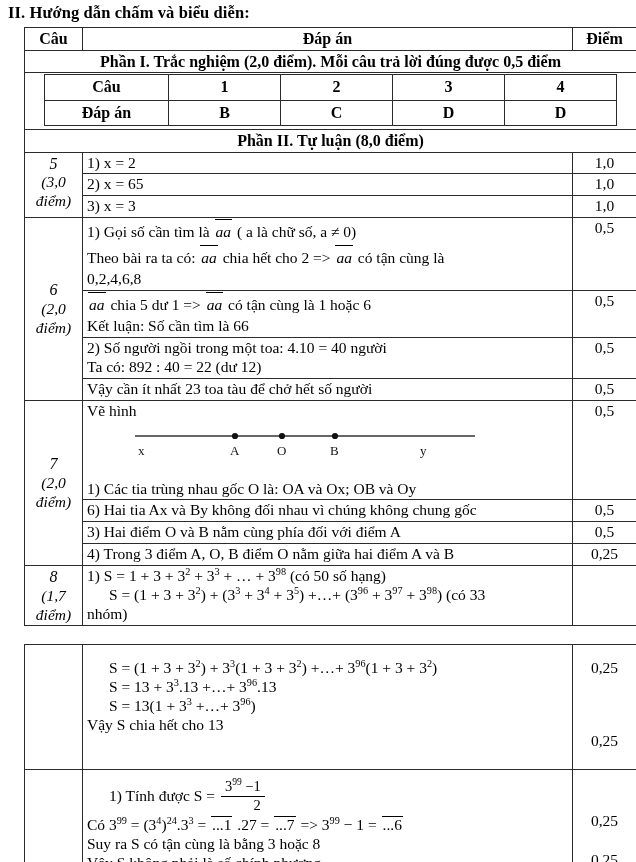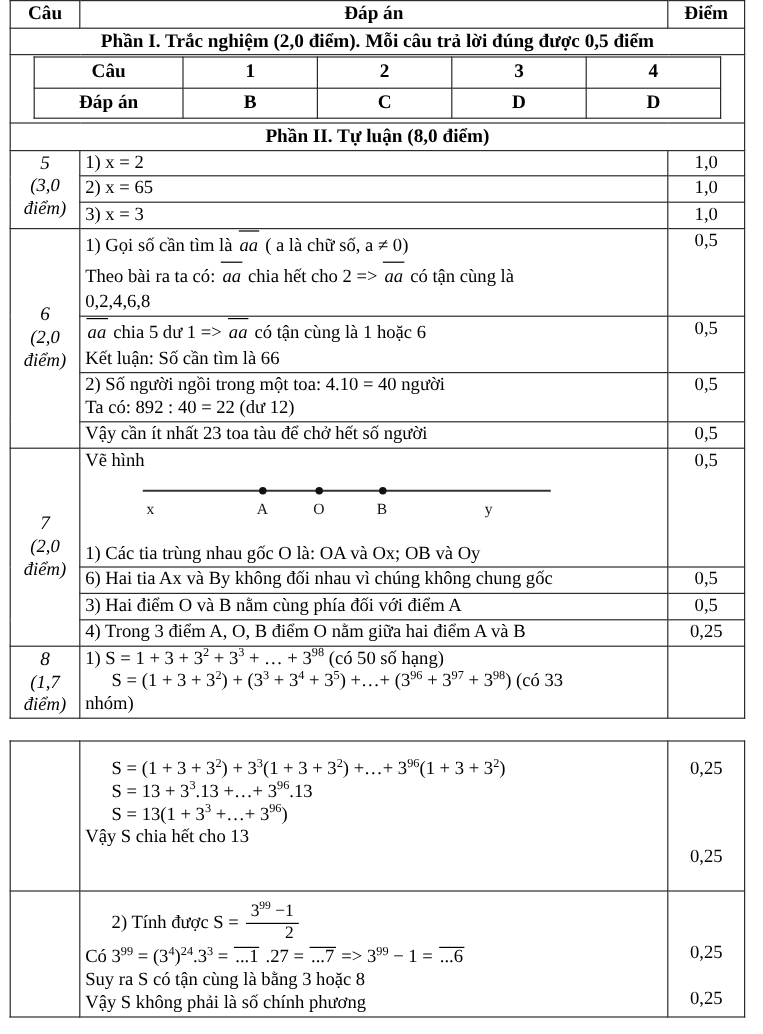--- a/index.html
+++ b/index.html
@@ -141,6 +141,7 @@
 
 <div class="page">
 
+  <div class="doc-heading">II. Hướng dẫn chấm và biểu diễn:</div>
 
   <table class="grid">
     <colgroup>

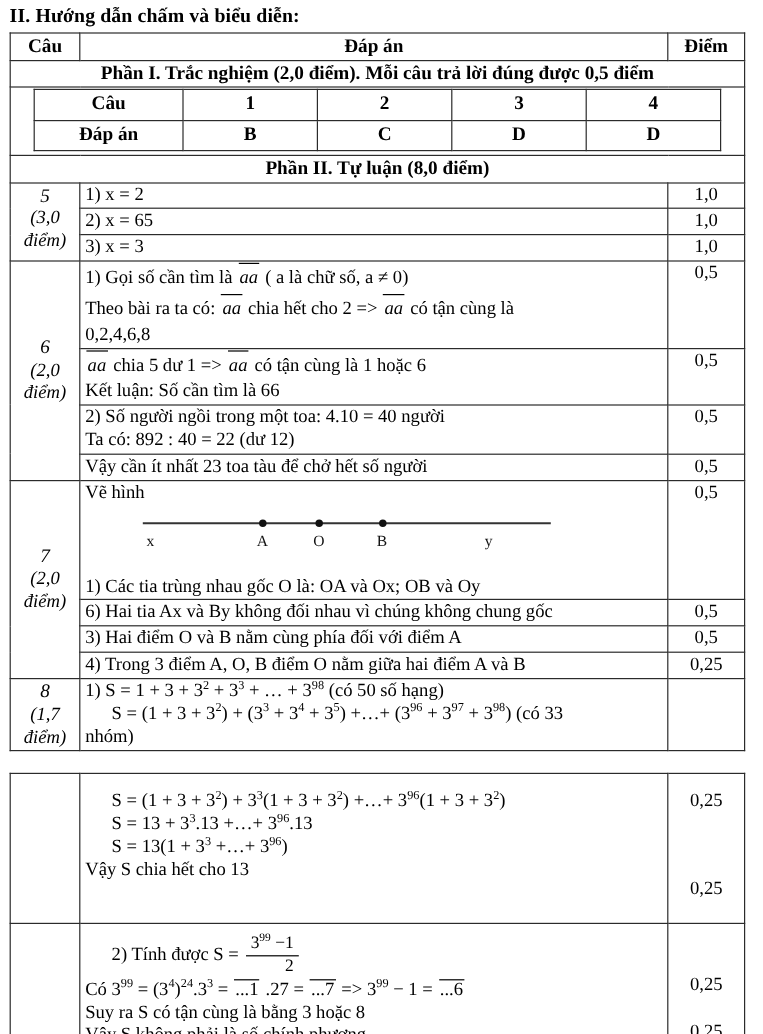--- a/index.html
+++ b/index.html
@@ -31,7 +31,7 @@
     border-collapse: collapse;
     table-layout: fixed;
     width: 551px;
-    margin-left: 8px;
+    margin-left: 24px;
     font-size: 15.5px;
   }
   table.grid td {

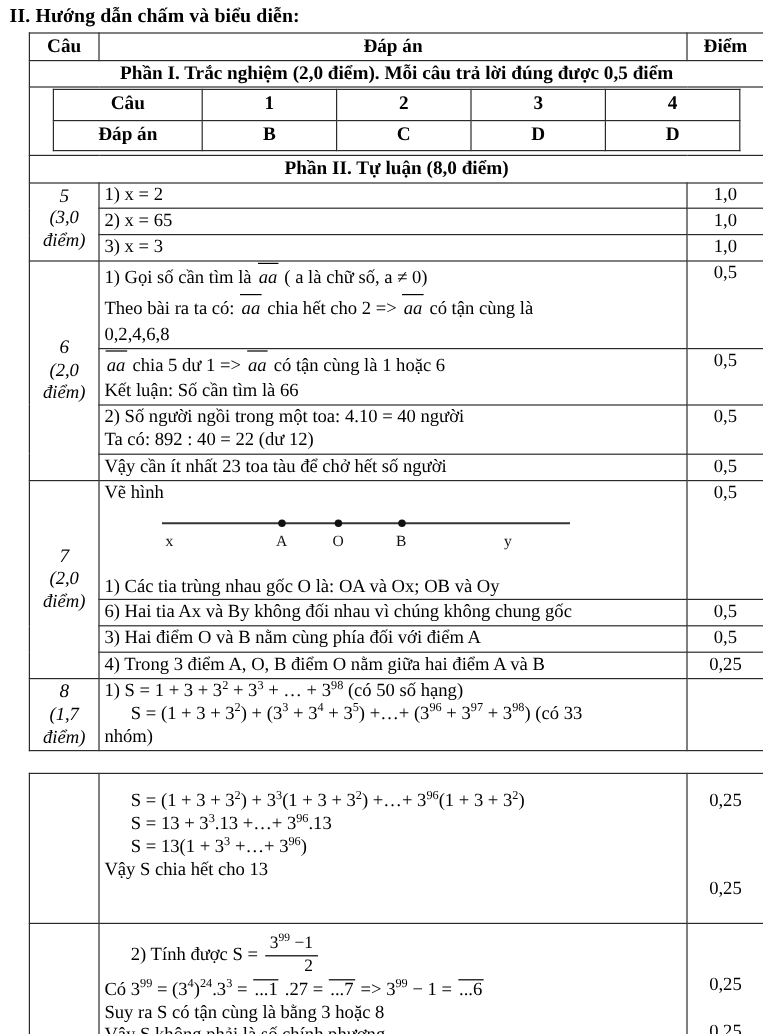--- a/index.html
+++ b/index.html
@@ -355,7 +355,7 @@
       <td>&nbsp;</td>
       <td class="ansline" style="padding-top:8px;">
         <div style="margin-bottom:2px;">
-          <span class="indent1"></span><span>2) Tính được S = </span><span class="frac"><span class="num"><span>3</span><sup>99</sup><span> −1</span></span><span class="den">2</span></span>
+          <span class="indent1"></span><span>1) Tính được S = </span><span class="frac"><span class="num"><span>3</span><sup>99</sup><span> −1</span></span><span class="den">2</span></span>
         </div>
         <div>
           <span>Có 3</span><sup>99</sup><span> = (3</span><sup>4</sup><span>)</span><sup>24</sup><span>.3</span><sup>3</sup><span> = </span><span class="ovl-n">...1</span><span> .27 = </span><span class="ovl-n">...7</span><span> =&gt; 3</span><sup>99</sup><span> − 1 = </span><span class="ovl-n">...6</span>

